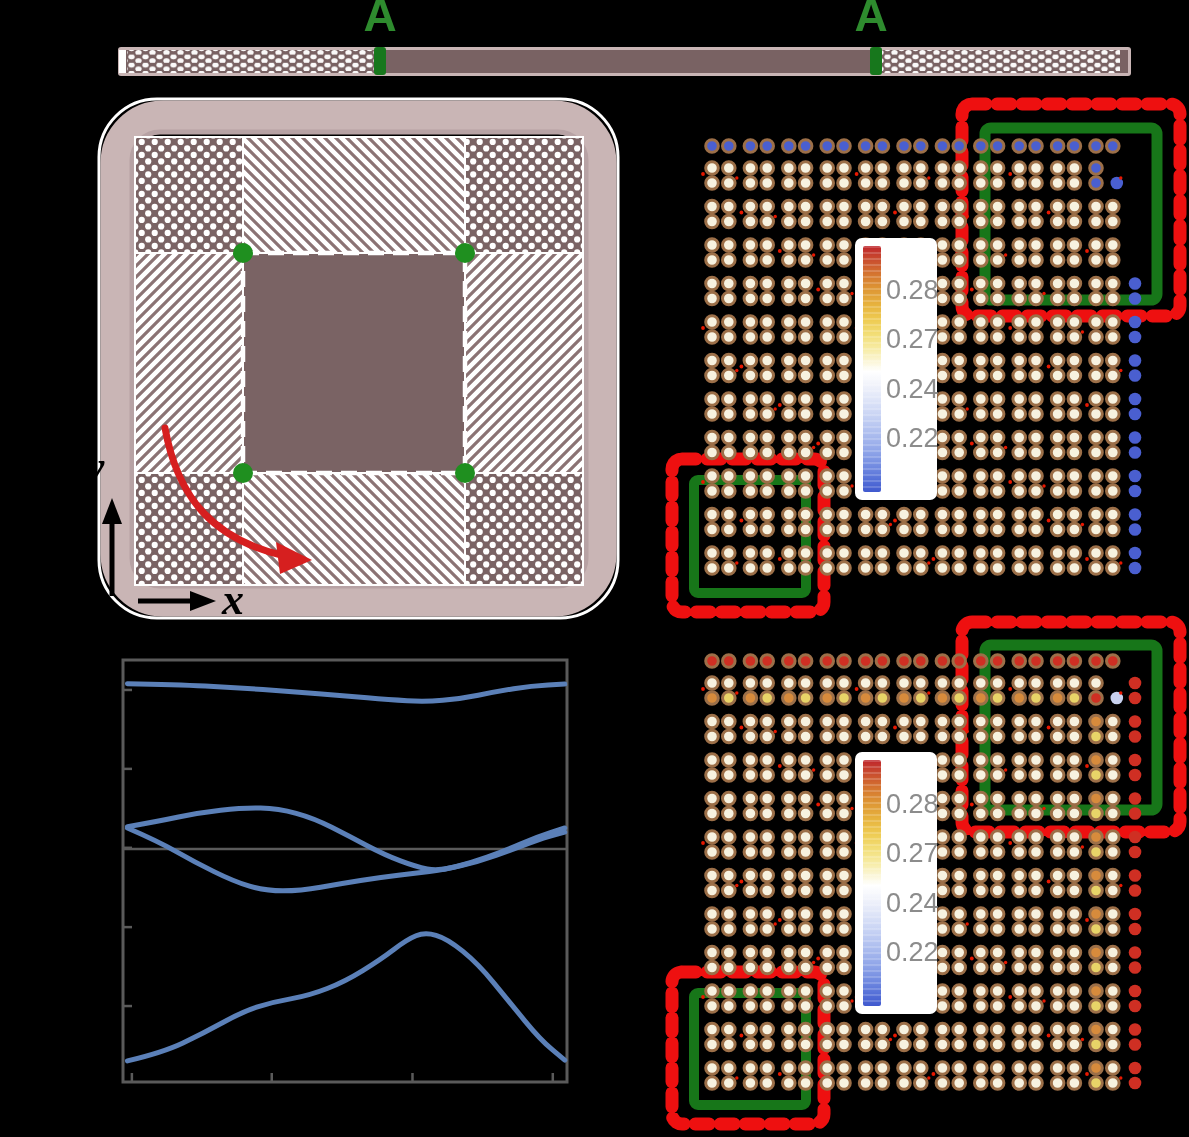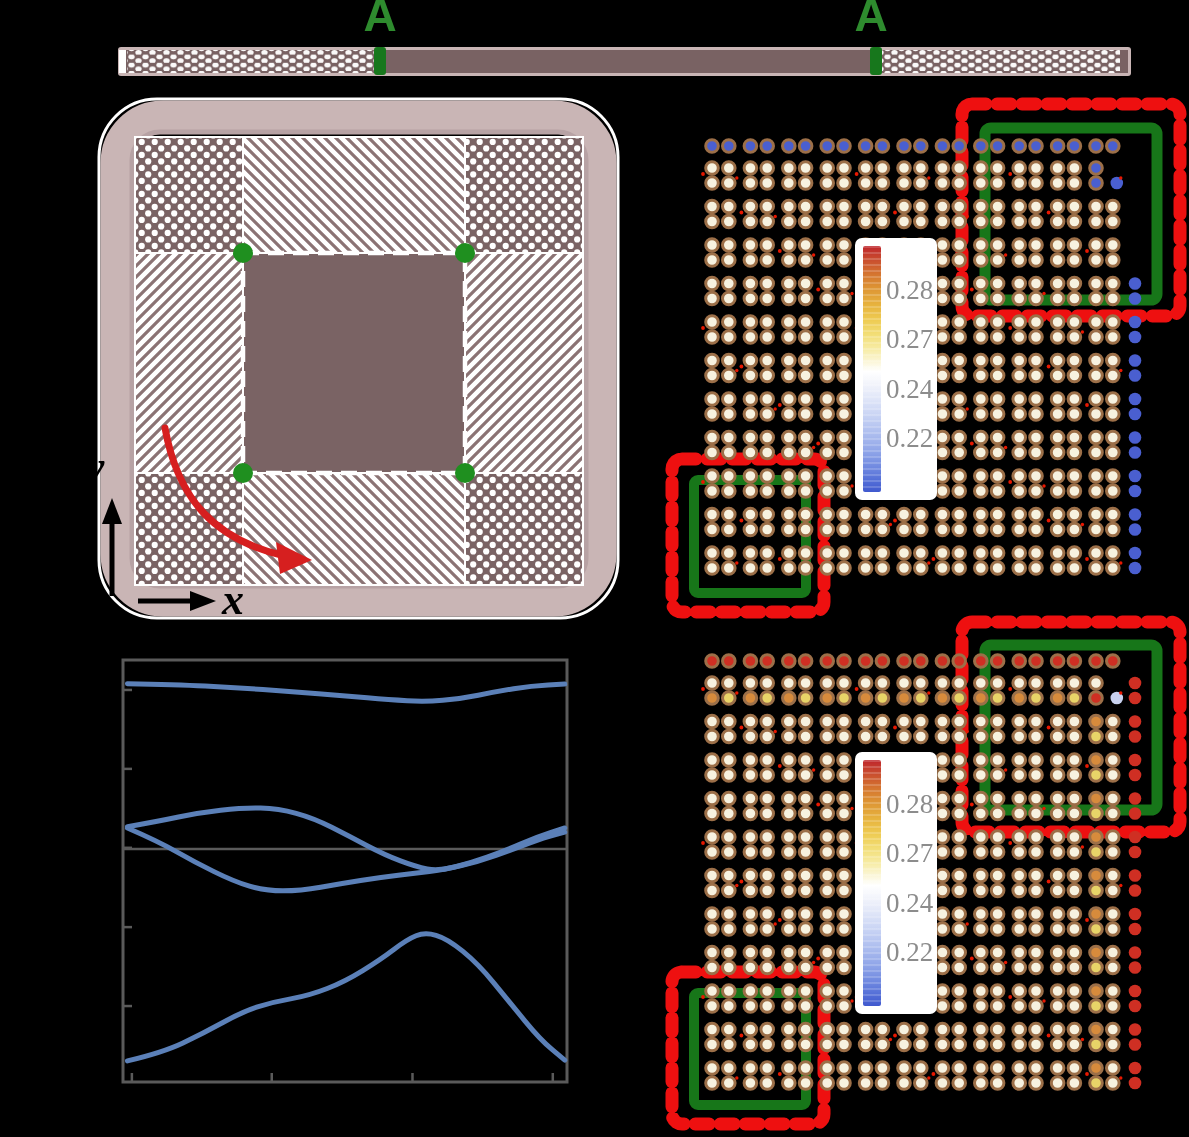--- a/index.html
+++ b/index.html
@@ -22,7 +22,7 @@
         #f2f4fb 56%, #e0e6f8 62%, #c8d3f4 69%, #aabbee 77%, #8da3e8 84%,
         #7089e0 90%, #5570d8 95%, #4059ce 100%);}
   .cbtick{position:absolute;left:31px;width:50px;color:#8c8c8c;font-size:27px;line-height:26px;
-          font-family:Liberation Serif, serif;}
+          font-family:Liberation Sans, sans-serif;}
 </style>
 </head>
 <body>

